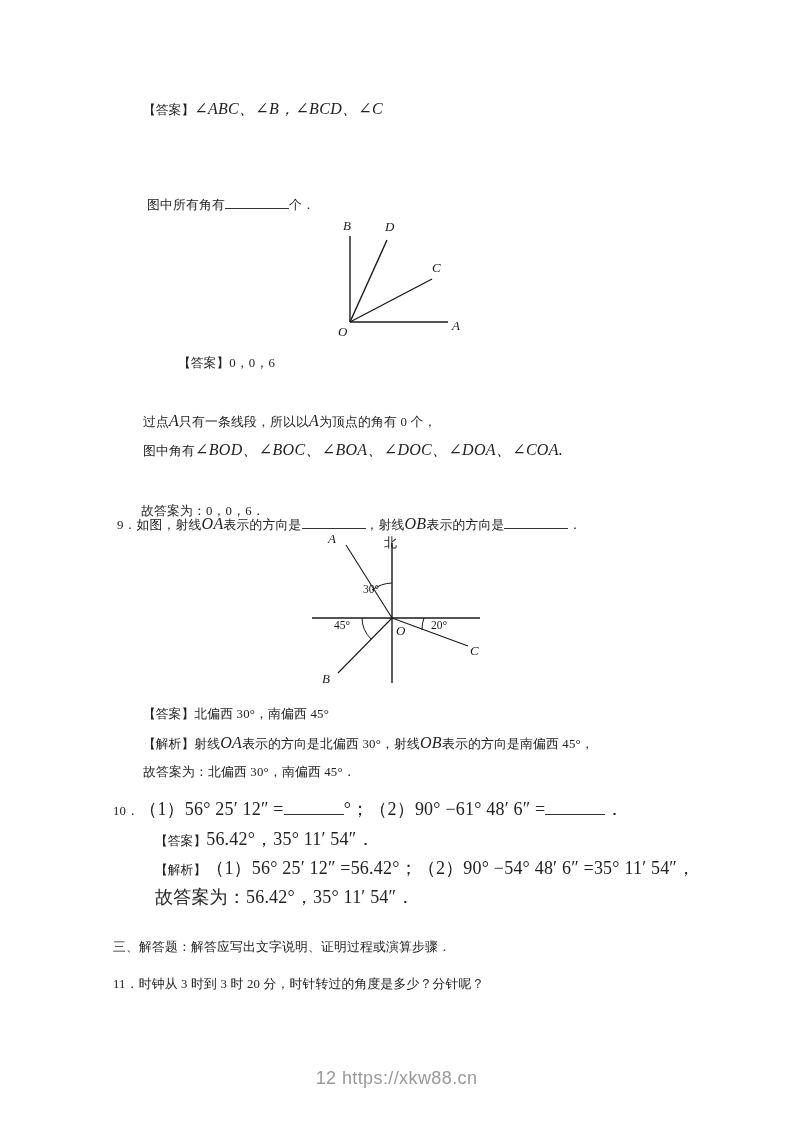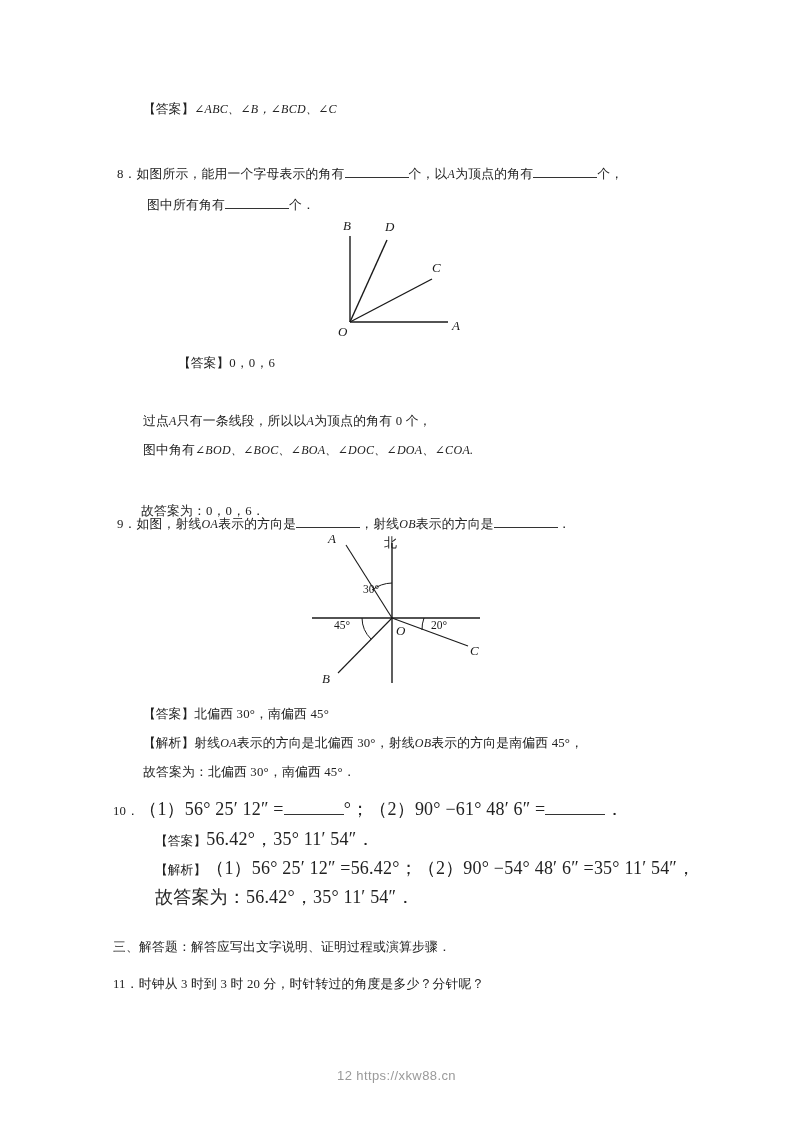--- a/index.html
+++ b/index.html
@@ -34,7 +34,7 @@
   .mi {
     font-style: italic;
     font-family: "Liberation Serif", "DejaVu Serif", serif;
-    font-size: 12px;
+    font-size: 16px;
     letter-spacing: 0.3px;
   }
   .num {

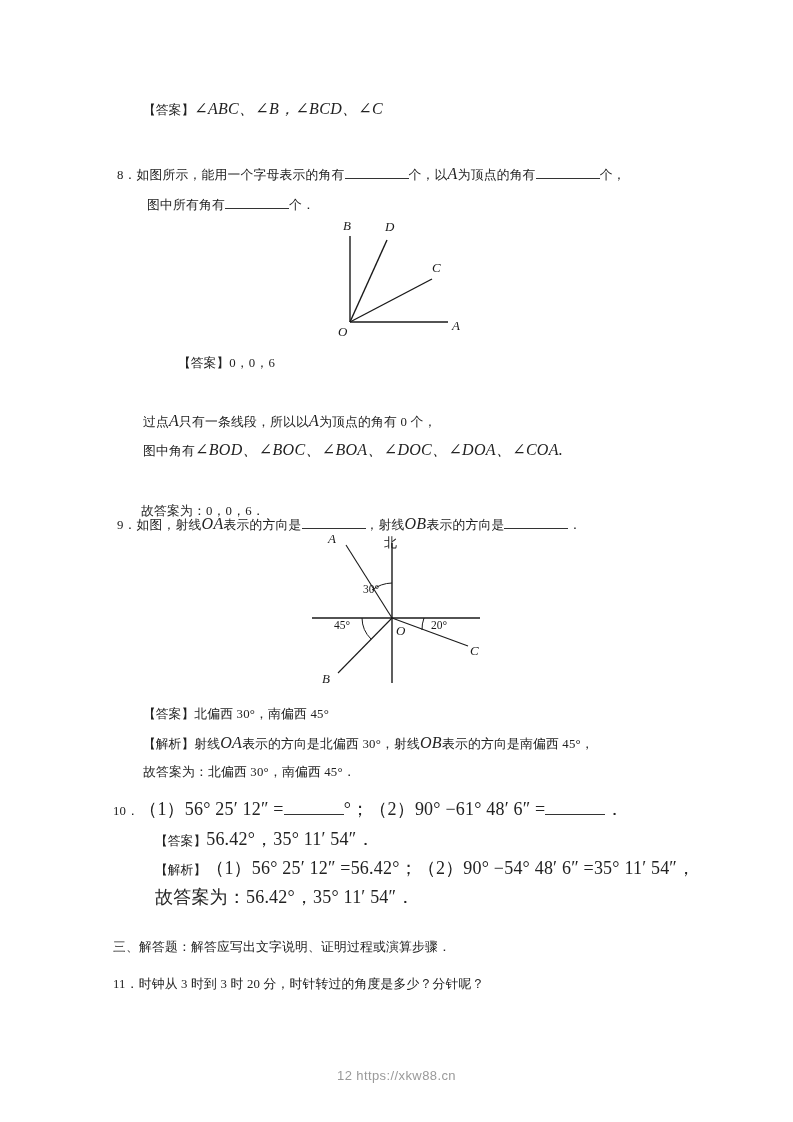--- a/index.html
+++ b/index.html
@@ -98,9 +98,6 @@
     <span class="tag">【答案】</span><span class="mi">∠ABC、∠B，∠BCD、∠C</span>
   </div>
 
-  <div class="line" style="left:117px; top:165px;">
-    <span>8．</span><span>如图所示，能用一个字母表示的角有</span><span class="blank b-lg"></span><span>个，以</span><span class="mi">A</span><span>为顶点的角有</span><span class="blank b-lg"></span><span>个，</span>
-  </div>
   <div class="line" style="left:147px; top:196px;">
     <span>图中所有角有</span><span class="blank b-lg"></span><span>个．</span>
   </div>

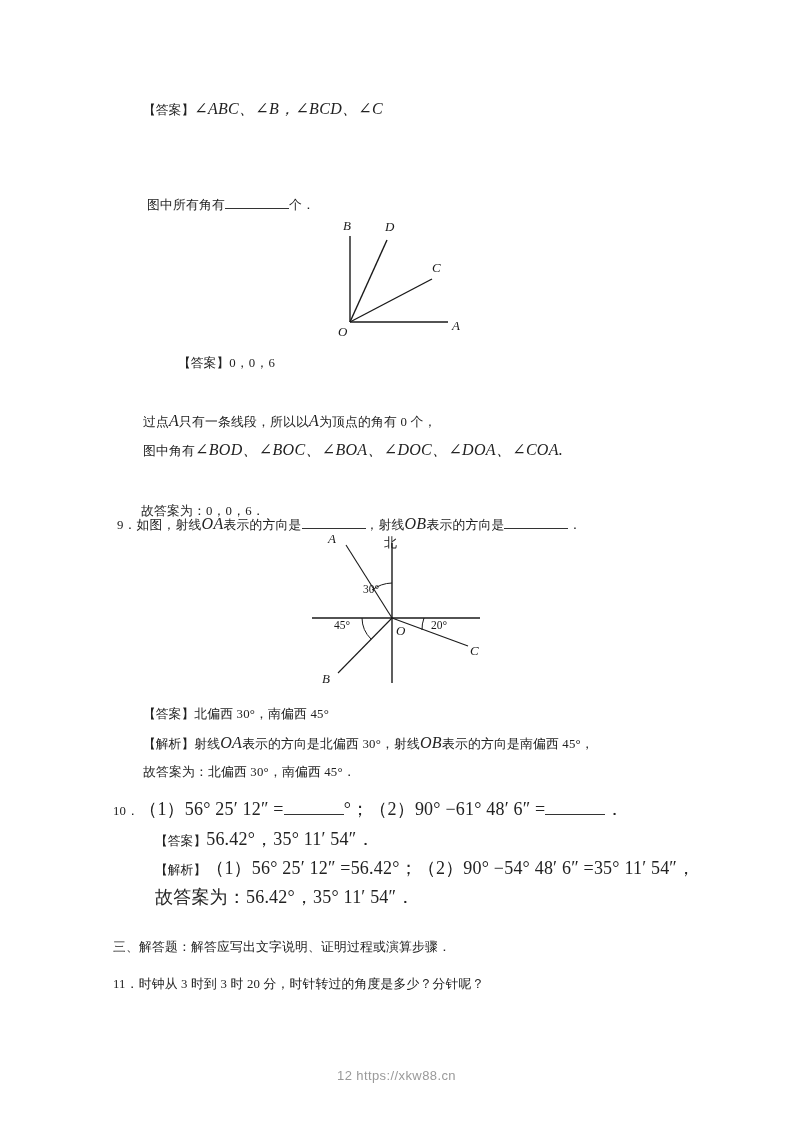--- a/index.html
+++ b/index.html
@@ -84,7 +84,7 @@
     width: 793px;
     text-align: center;
     font-family: "Liberation Sans", sans-serif;
-    font-size: 13px;
+    font-size: 18px;
     color: #9a9a9a;
     letter-spacing: 0.4px;
   }

